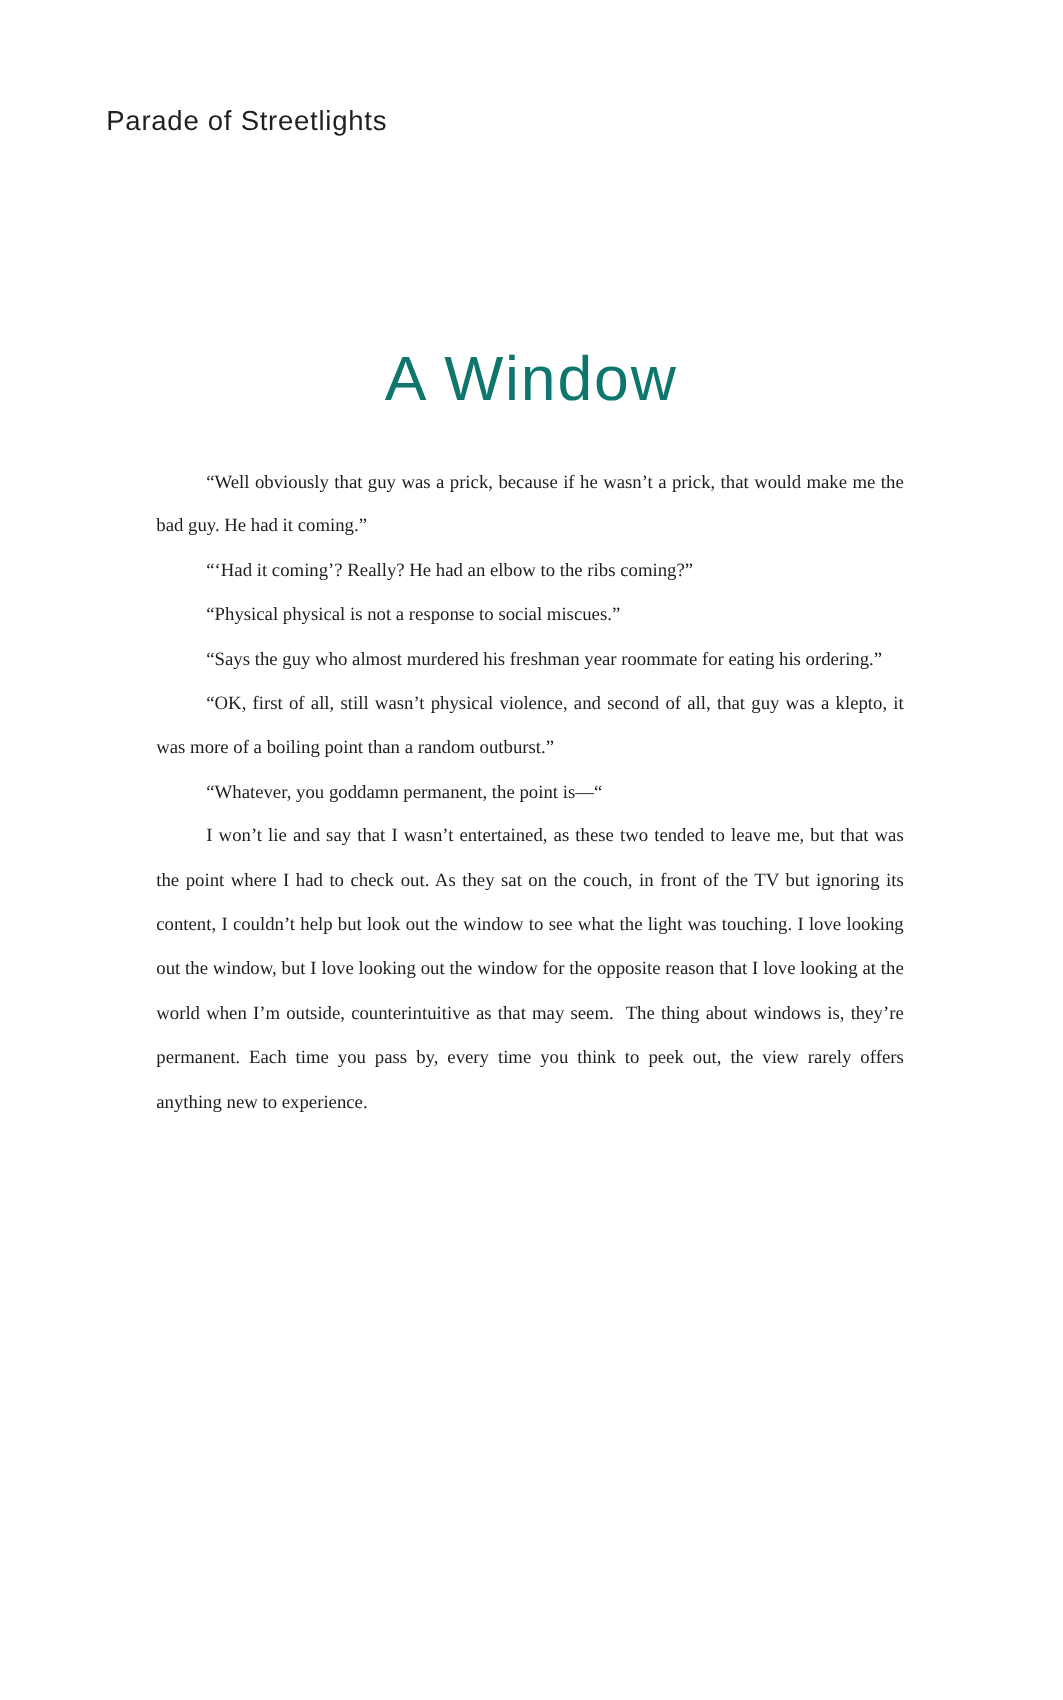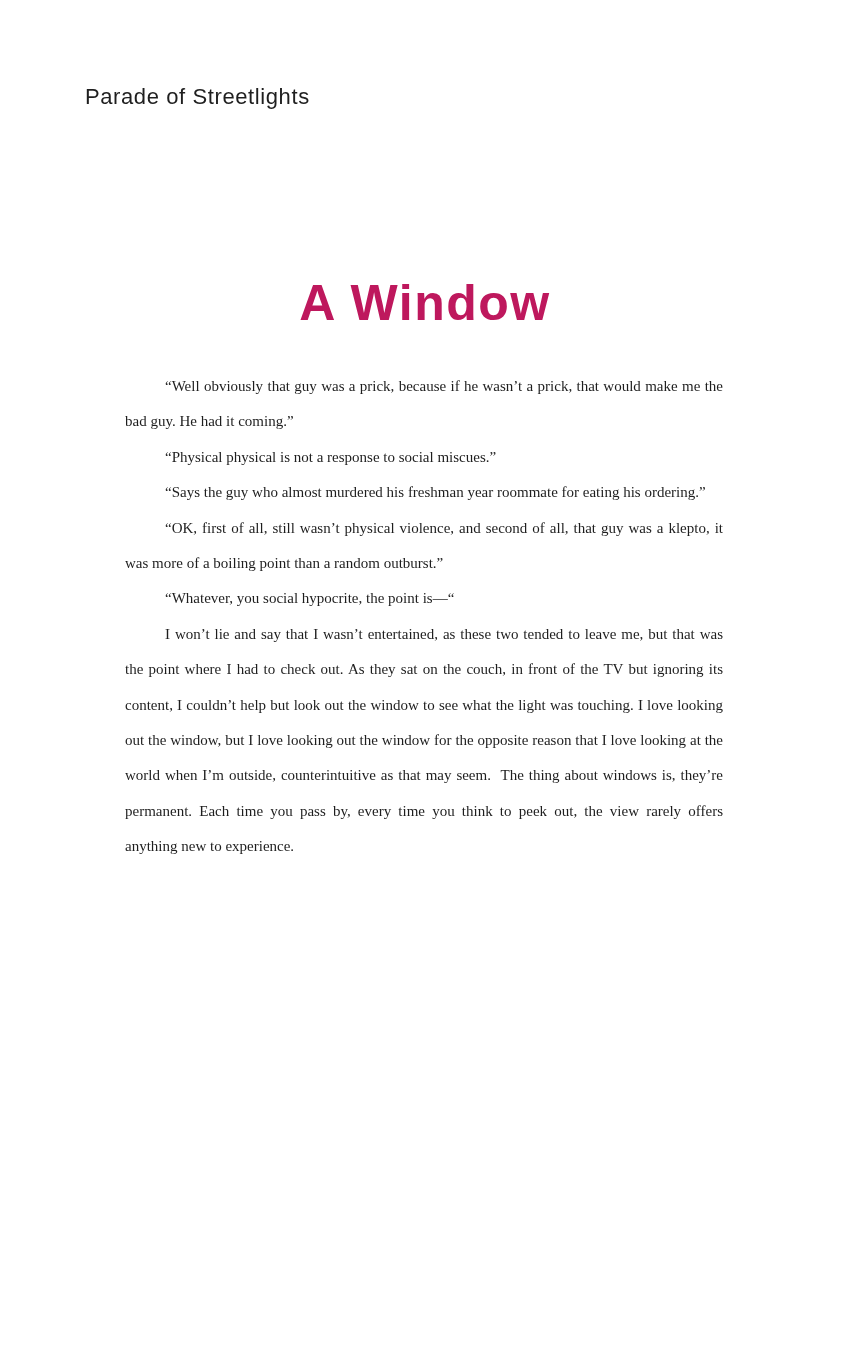--- a/index.html
+++ b/index.html
@@ -32,10 +32,10 @@
     top: 240px;
     text-align: center;
     font-family: "Liberation Sans", sans-serif;
-    font-weight: 700;
+    font-weight: 400;
     font-size: 50px;
     letter-spacing: 1.5px;
-    color: #be185d;
+    color: #0f766e;
   }
   .body-text {
     position: absolute;

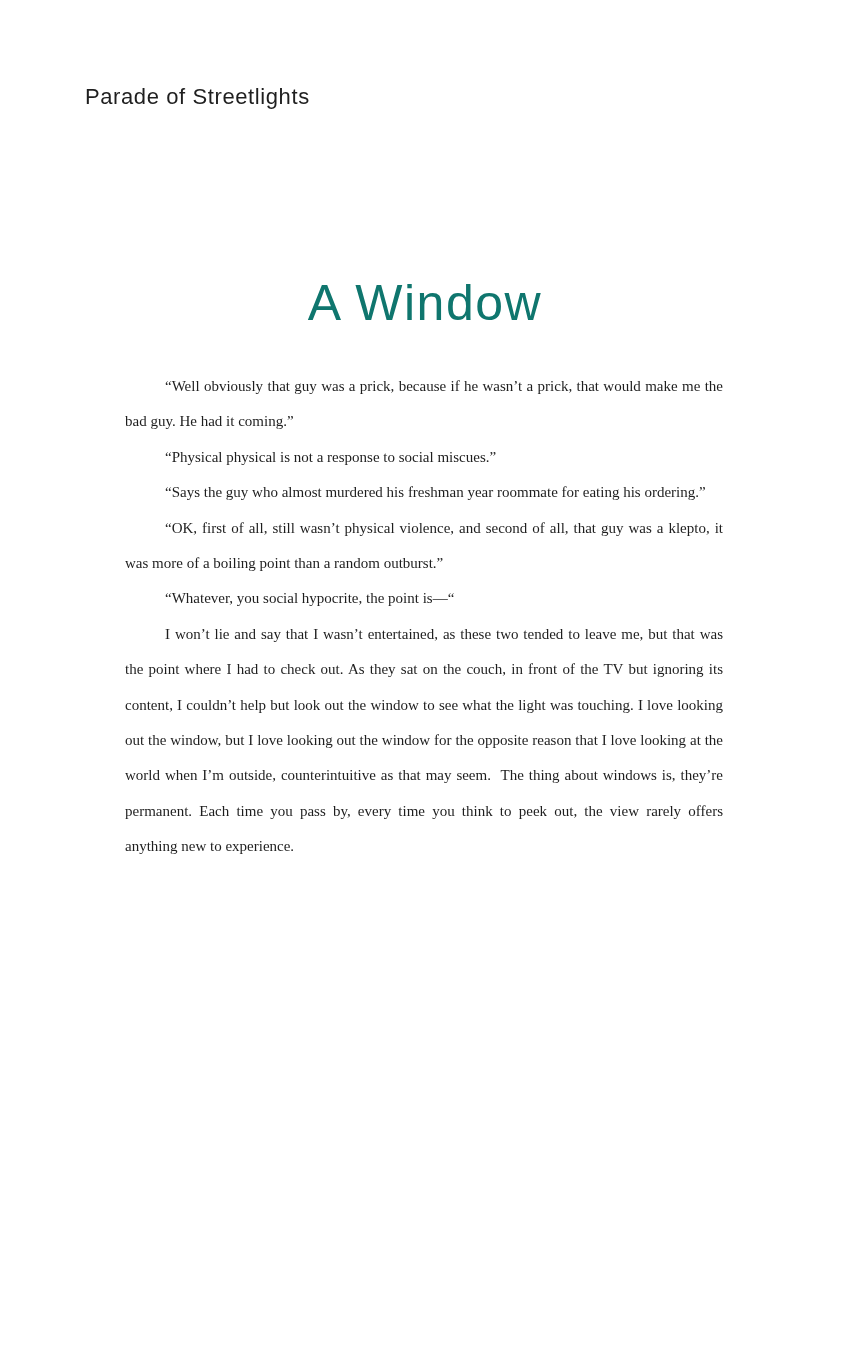--- a/index.html
+++ b/index.html
@@ -76,6 +76,7 @@
 
   <div class="body-text">
     <p>“Well obviously that guy was a prick, because if he wasn’t a prick, that would make me the bad guy. He had it coming.”</p>
+    <p>“‘Had it coming’? Really? He had an elbow to the ribs coming?”</p>
     <p>“Physical physical is not a response to social miscues.”</p>
     <p>“Says the guy who almost murdered his freshman year roommate for eating his ordering.”</p>
     <p>“OK, first of all, still wasn’t physical violence, and second of all, that guy was a klepto, it was more of a boiling point than a random outburst.”</p>

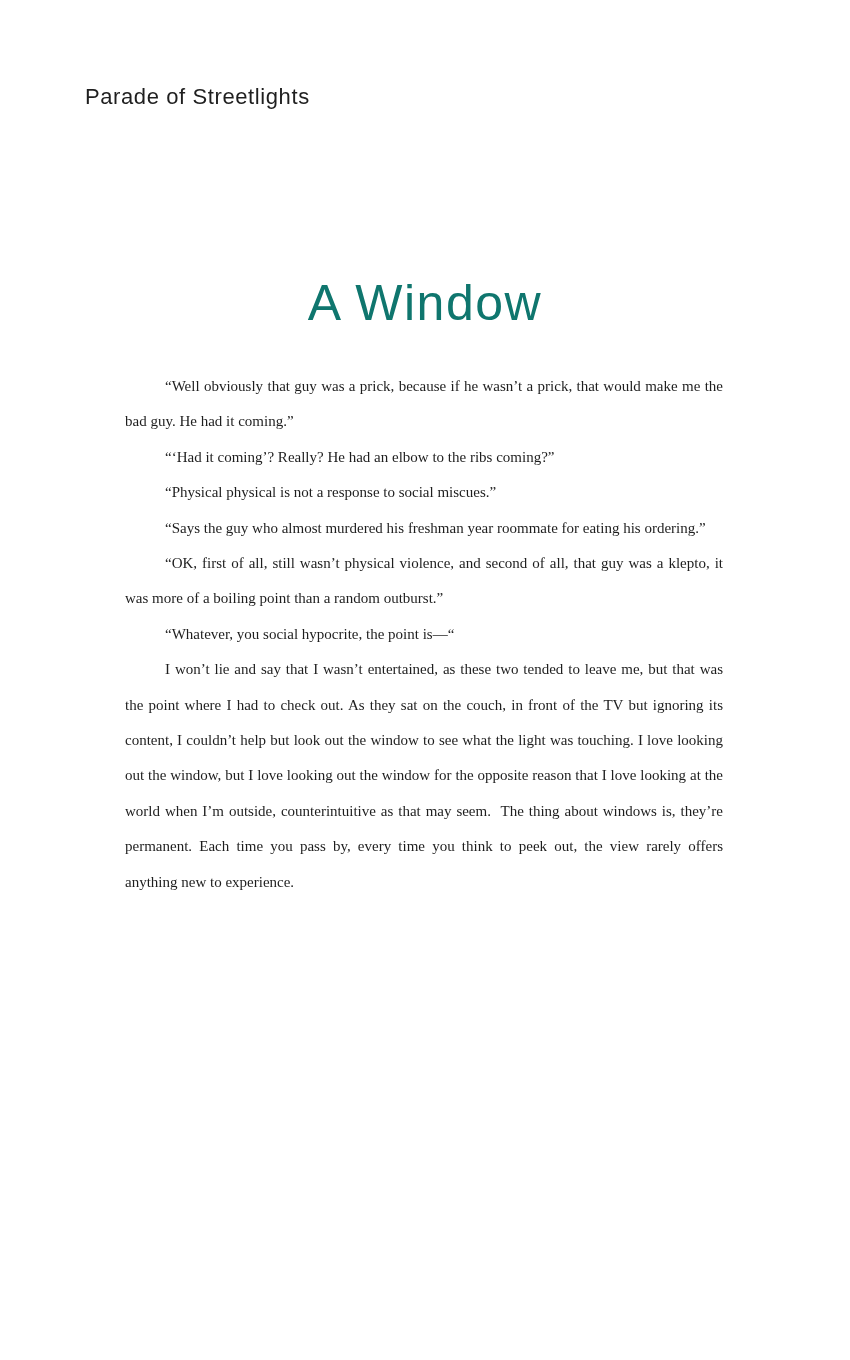--- a/index.html
+++ b/index.html
@@ -80,7 +80,7 @@
     <p>“Physical physical is not a response to social miscues.”</p>
     <p>“Says the guy who almost murdered his freshman year roommate for eating his ordering.”</p>
     <p>“OK, first of all, still wasn’t physical violence, and second of all, that guy was a klepto, it was more of a boiling point than a random outburst.”</p>
-    <p>“Whatever, you social hypocrite, the point is—“</p>
+    <p>“Whatever, you goddamn permanent, the point is—“</p>
     <p>I won’t lie and say that I wasn’t entertained, as these two tended to leave me, but that was the point where I had to check out. As they sat on the couch, in front of the TV but ignoring its content, I couldn’t help but look out the window to see what the light was touching. I love looking out the window, but I love looking out the window for the opposite reason that I love looking at the world when I’m outside, counterintuitive as that may seem.&nbsp; The thing about windows is, they’re permanent. Each time you pass by, every time you think to peek out, the view rarely offers anything new to experience.</p>
   </div>
 

